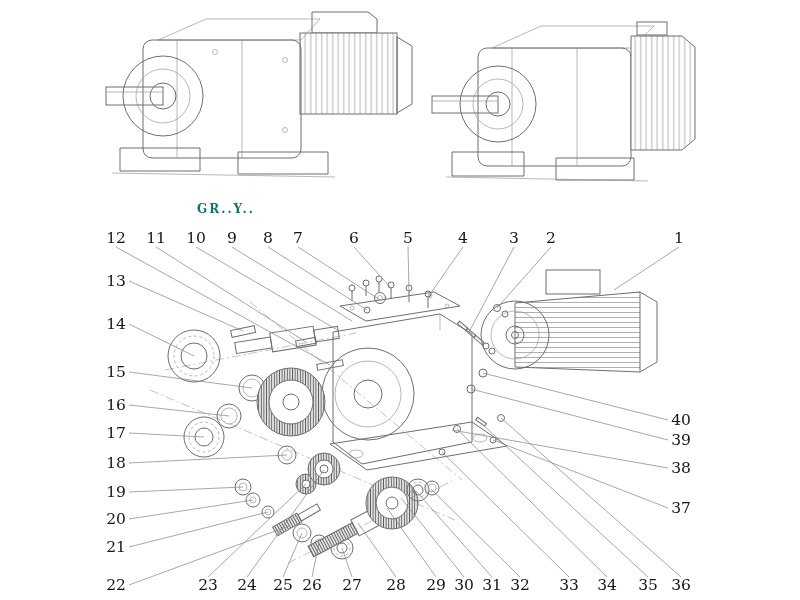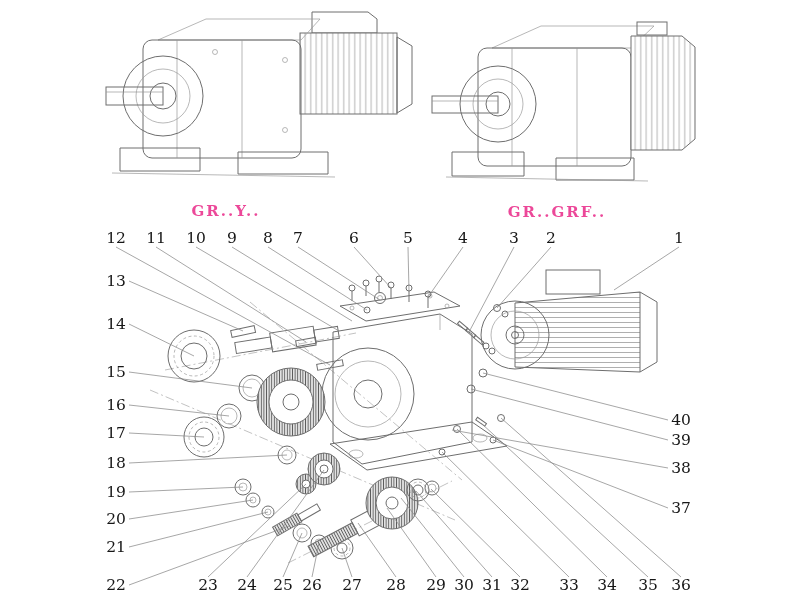--- a/index.html
+++ b/index.html
@@ -16,9 +16,9 @@
     position: absolute;
     transform: translateX(-50%);
     font-weight: bold;
-    font-size: 15px;
+    font-size: 12px;
     letter-spacing: 2px;
-    color: #ec4899;
+    color: #0f766e;
     white-space: nowrap;
   }
   .art-main  { stroke: #6e6e6e; fill: none; stroke-width: 1; }

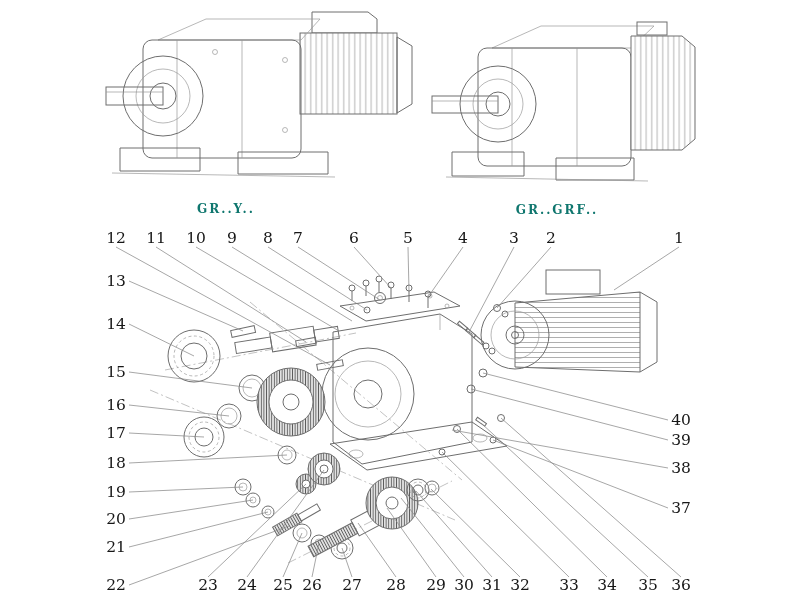--- a/index.html
+++ b/index.html
@@ -360,7 +360,6 @@
 
   <div class="variant-label" style="left:226px; top:202px;">GR..Y..</div>
 
-  <div class="variant-label" style="left:557px; top:203px;">GR..GRF..</div>
 
 </div>
 

